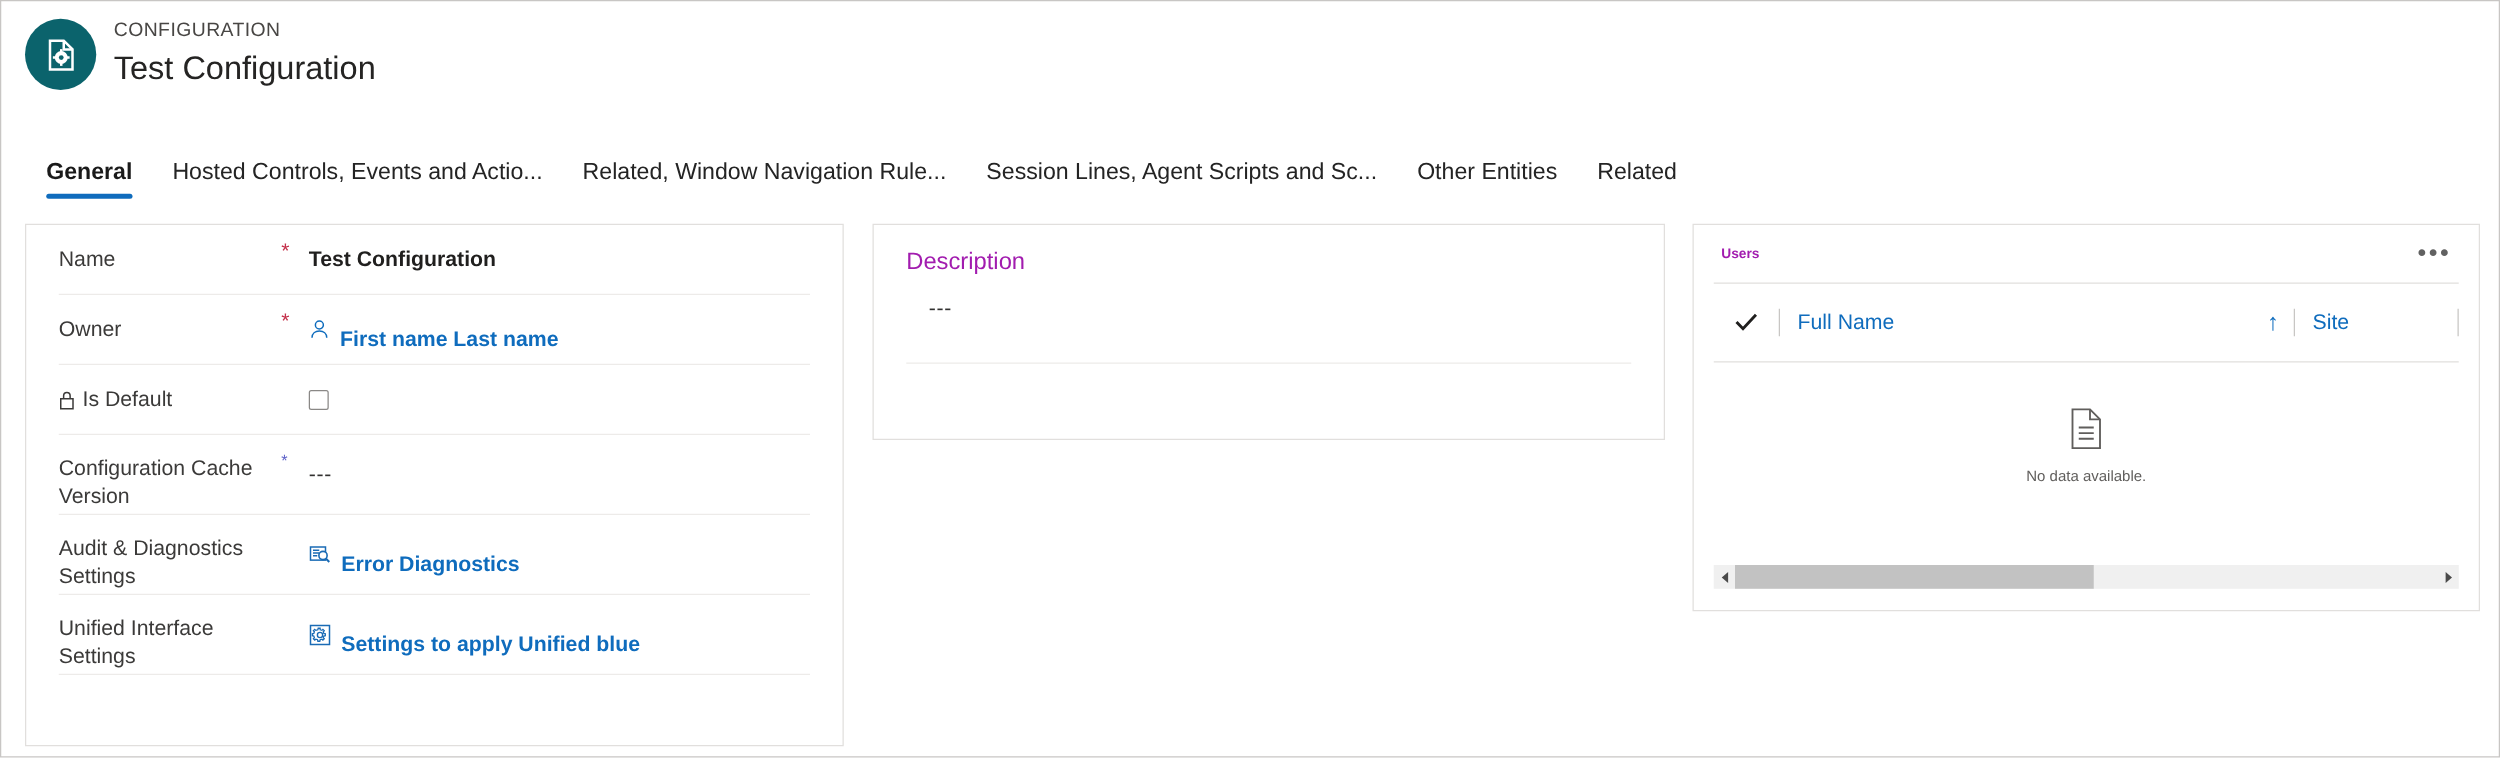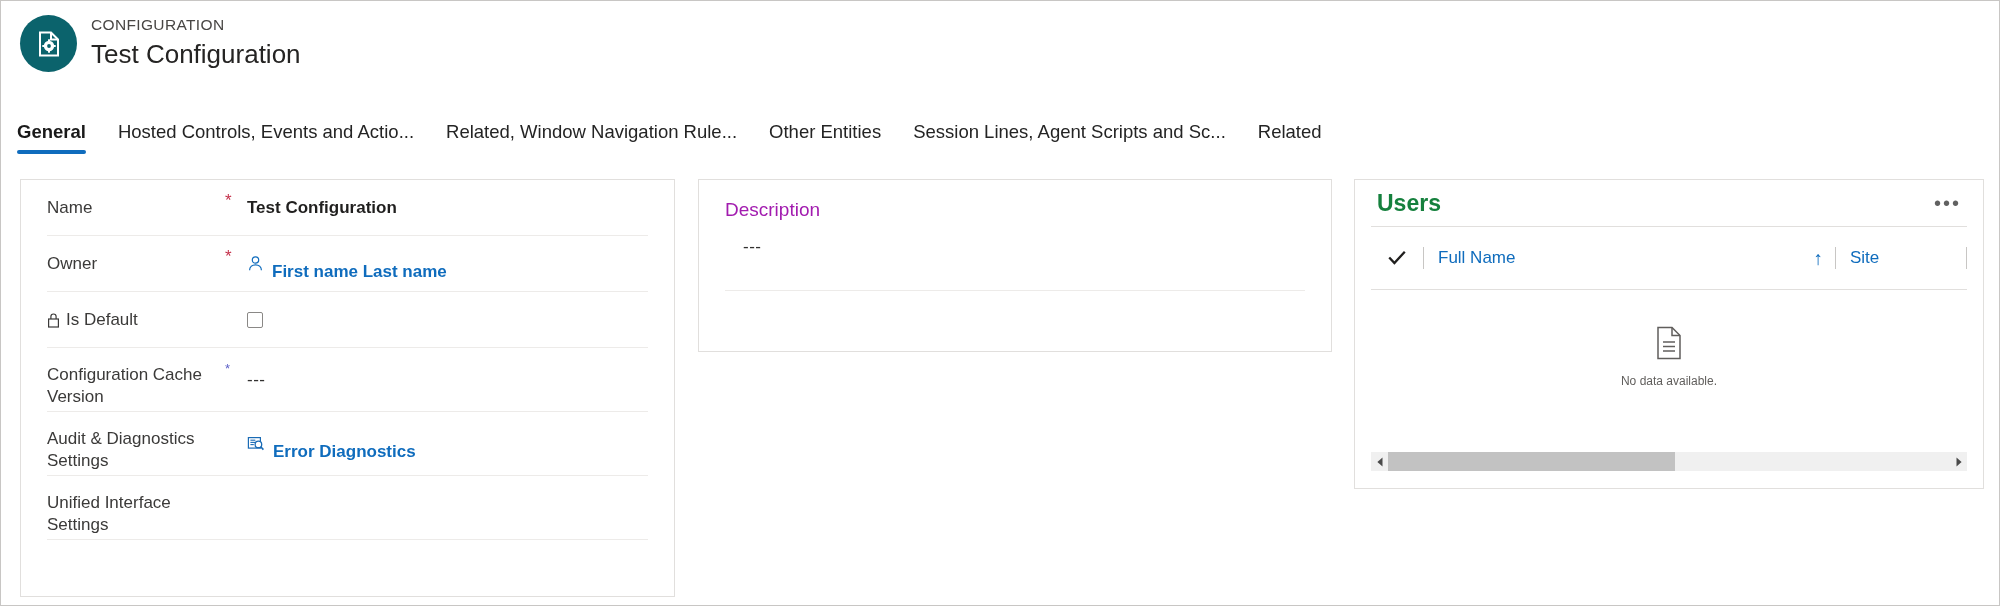--- a/index.html
+++ b/index.html
@@ -70,7 +70,8 @@
     width: 100%;
     height: 48px;
     display: flex;
-    align-items: center;
+    align-items: flex-end;
+    padding-left: 20px;
     box-sizing: border-box;
   }
   .tab {

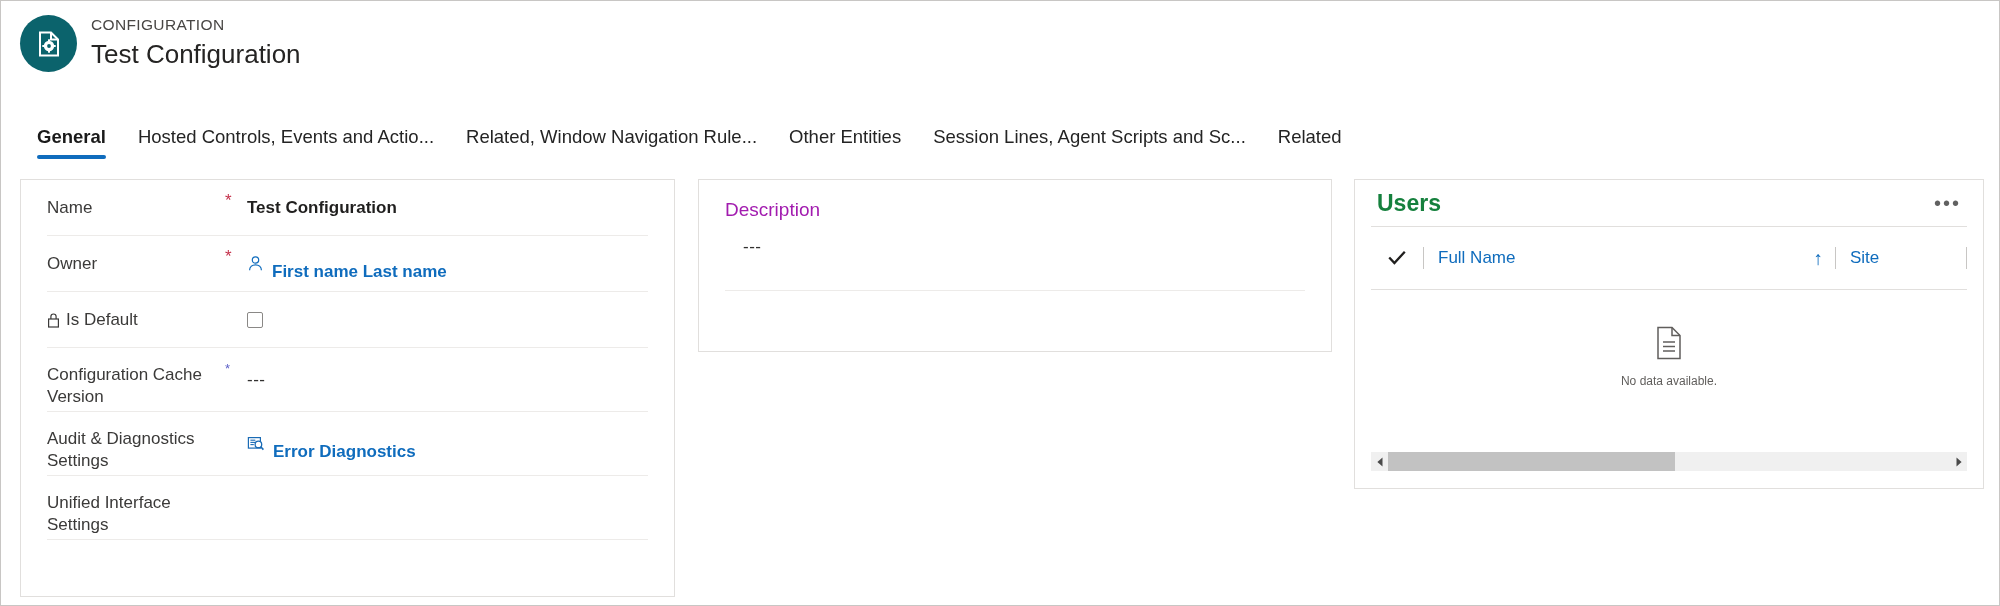--- a/index.html
+++ b/index.html
@@ -363,8 +363,8 @@
     <div class="tab active">General</div>
     <div class="tab">Hosted Controls, Events and Actio...</div>
     <div class="tab">Related, Window Navigation Rule...</div>
+    <div class="tab">Session Lines, Agent Scripts and Sc...</div>
     <div class="tab">Other Entities</div>
-    <div class="tab">Session Lines, Agent Scripts and Sc...</div>
     <div class="tab">Related</div>
   </div>
 

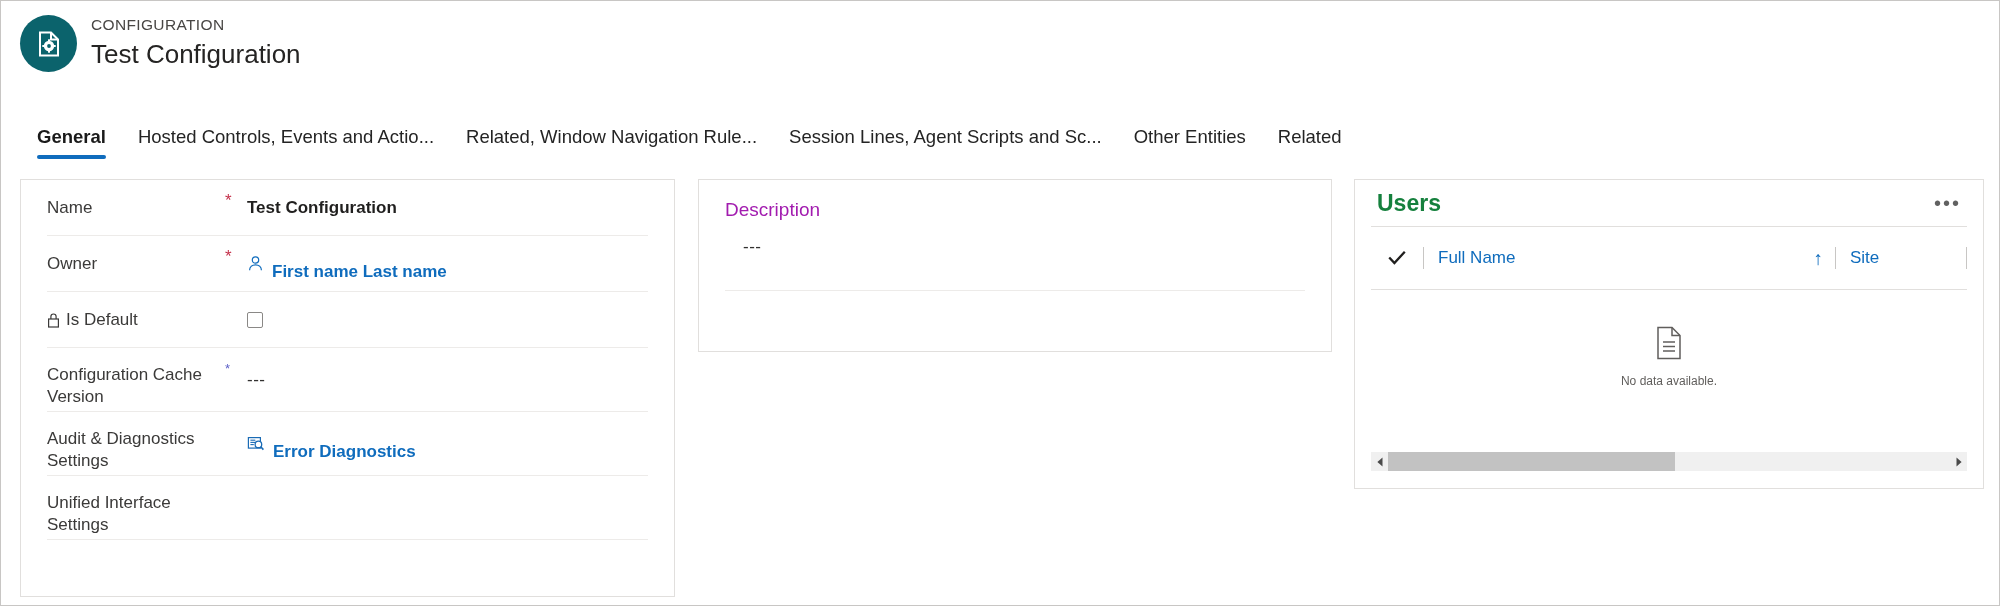--- a/index.html
+++ b/index.html
@@ -219,9 +219,9 @@
     padding: 0 22px 0 22px;
   }
   .grid-title {
-    font-size: 23px;
+    font-size: 11px;
     font-weight: 700;
-    color: #15803d;
+    color: #a21caf;
     line-height: 22px;
   }
   .grid-more {

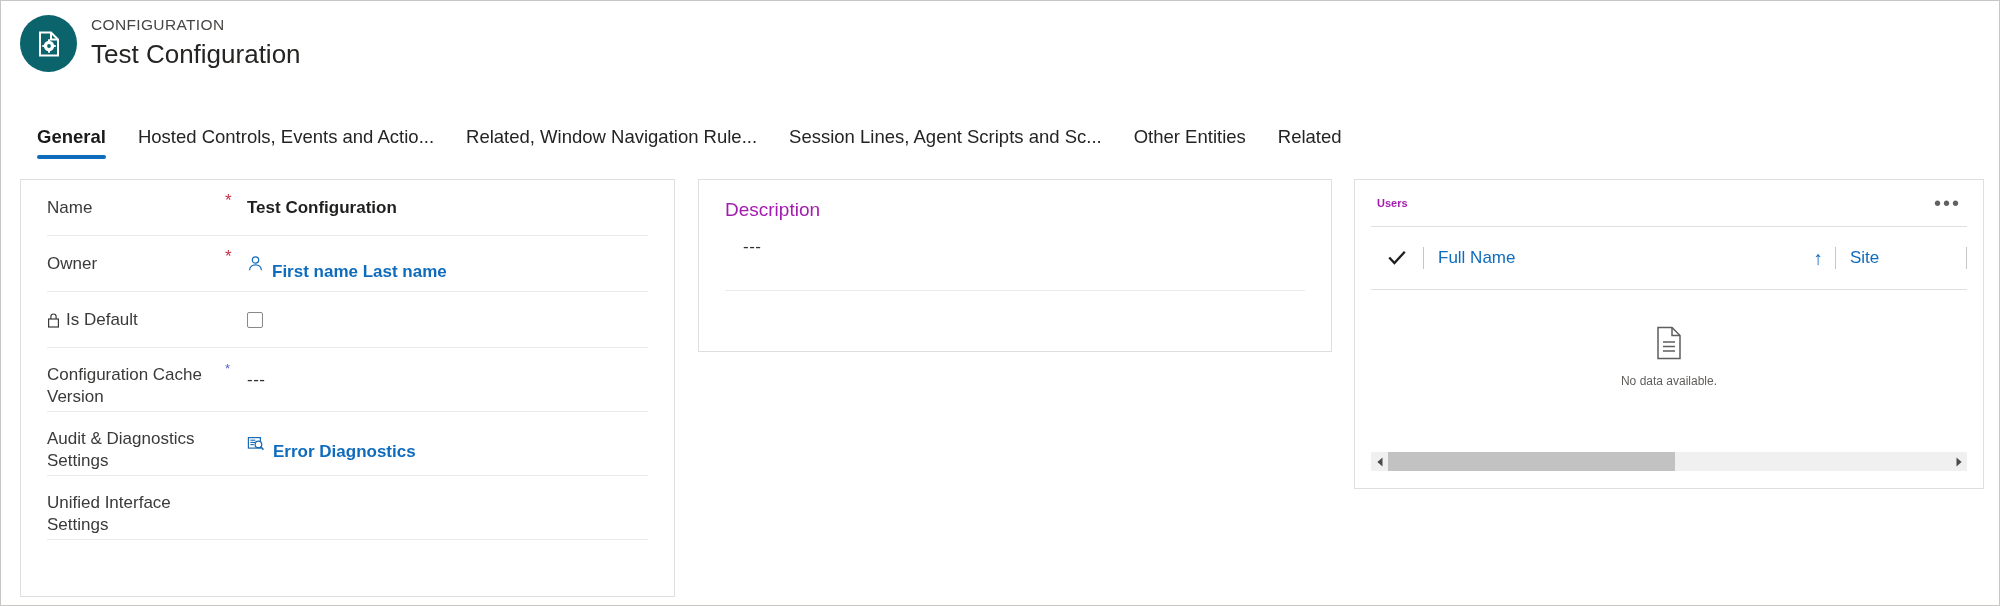--- a/index.html
+++ b/index.html
@@ -449,6 +449,16 @@
           <span class="label-text">Unified Interface Settings</span>
         </div>
         <div class="req-star empty">*</div>
+        <div class="row-value">
+          <span class="lookup-icon">
+            <svg width="18" height="18" viewBox="0 0 18 18" fill="none" xmlns="http://www.w3.org/2000/svg">
+              <rect x="1.4" y="1.4" width="15.2" height="15.2" stroke="#1a6bb5" stroke-width="1.2" fill="none"></rect>
+              <path d="M9 4.3l1.5.5.9-.9 1.2 1.2-.9.9.5 1.5 1.3.3v1.7l-1.3.3-.5 1.5.9.9-1.2 1.2-.9-.9-1.5.5-.3 1.3H7l-.3-1.3-1.5-.5-.9.9-1.2-1.2.9-.9-.5-1.5-1.3-.3V7.8l1.3-.3.5-1.5-.9-.9 1.2-1.2.9.9L7 4.3 7.3 3H9z" stroke="#1a6bb5" stroke-width="1.1" fill="none" transform="translate(0.2,0.2) scale(0.92) translate(0.7,0.7)"></path>
+              <circle cx="9" cy="9" r="2.1" stroke="#1a6bb5" stroke-width="1.1" fill="none"></circle>
+            </svg>
+          </span>
+          <span class="link-value">Settings to apply Unified blue</span>
+        </div>
       </div>
 
     </div>

